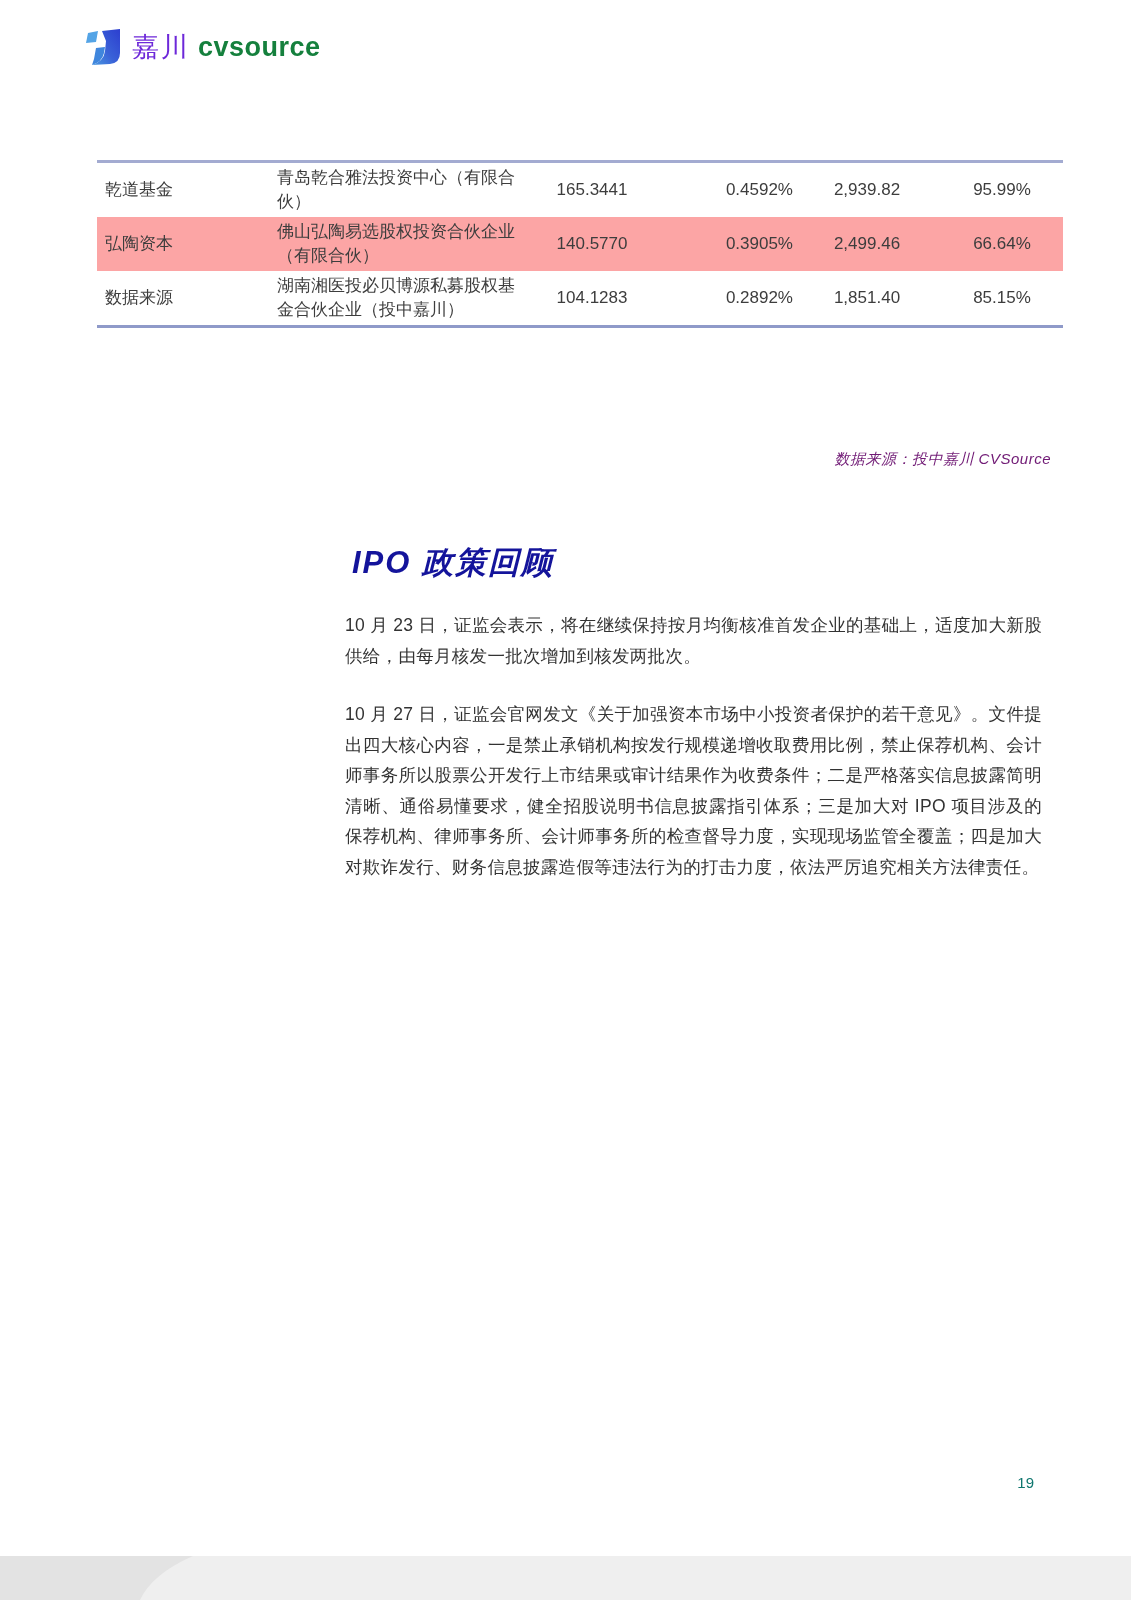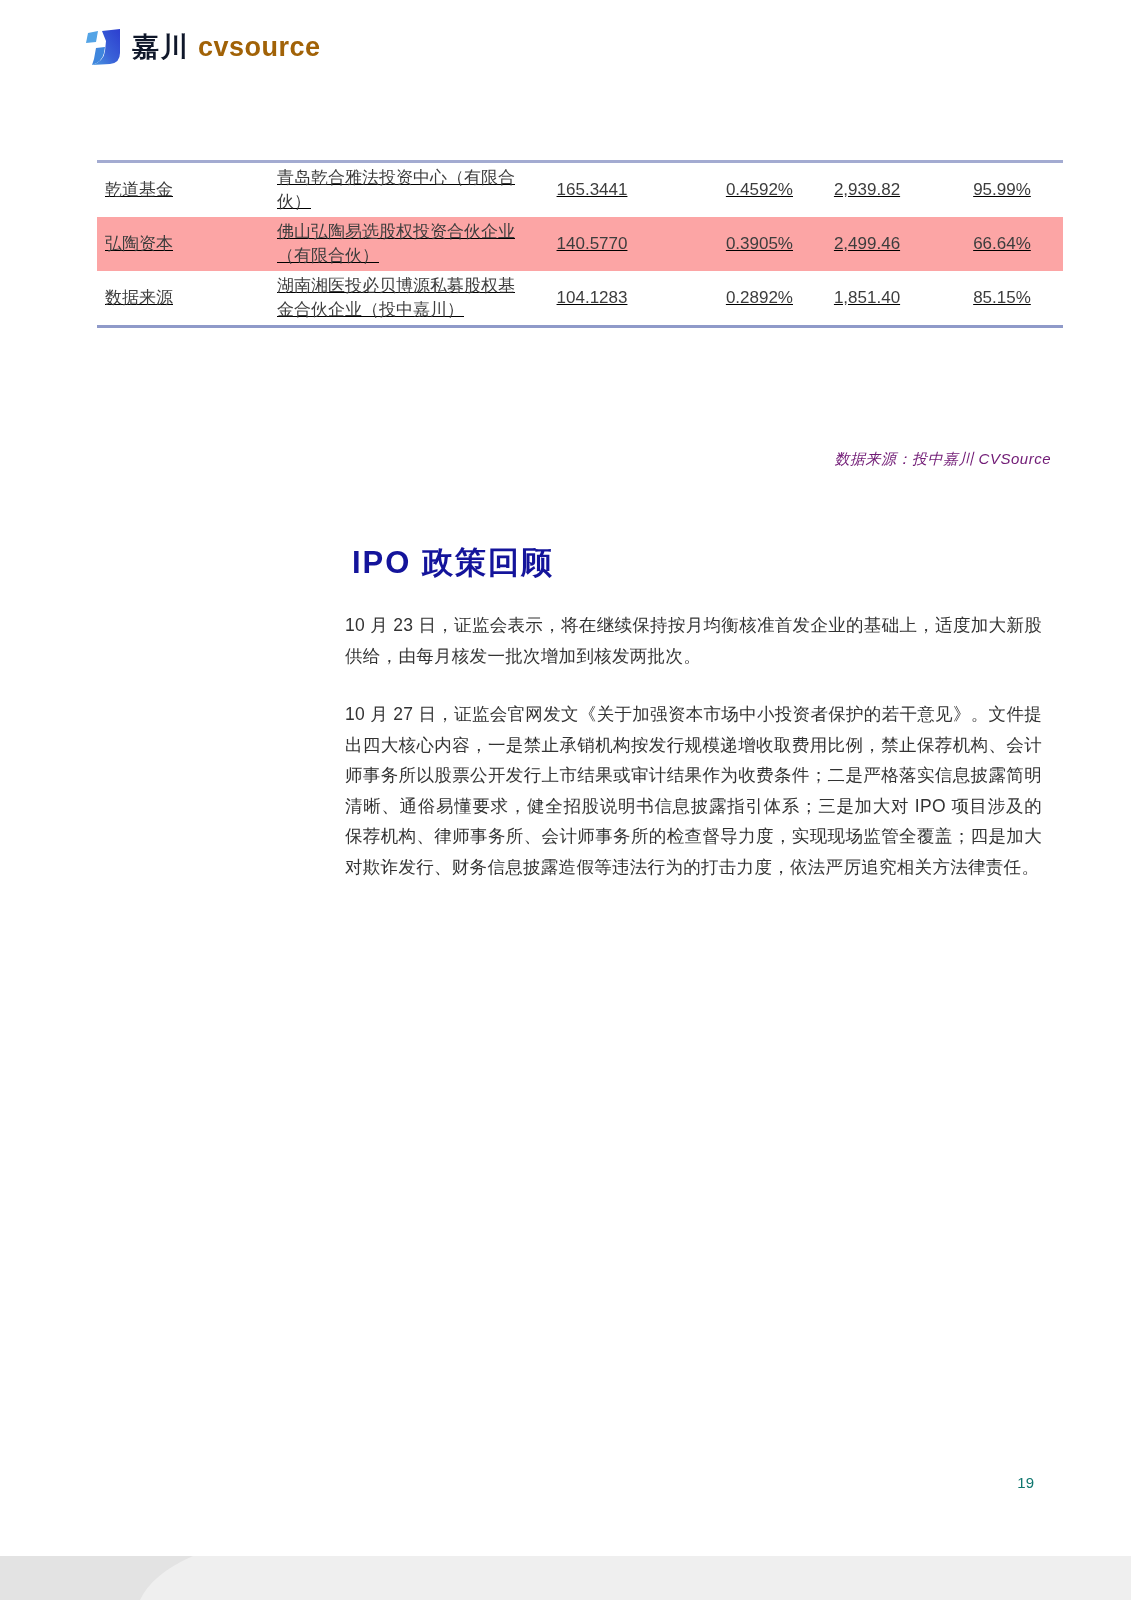--- a/index.html
+++ b/index.html
@@ -13,7 +13,7 @@
   
   .logo { position:absolute; left:84px; top:27px; display:flex; align-items:center; gap:8px; }
   .logo-icon { width:40px; height:40px; display:block; }
-  .logo-cn { font-size:27px; font-weight:bold; color:#0f172a; letter-spacing:2px; line-height:40px; }
+  .logo-cn { font-size:27px; font-weight:normal; color:#6d28d9; letter-spacing:2px; line-height:40px; }
   .logo-en { font-size:27px; font-weight:bold; color:#a16207; letter-spacing:0.5px; line-height:40px; }
 
   

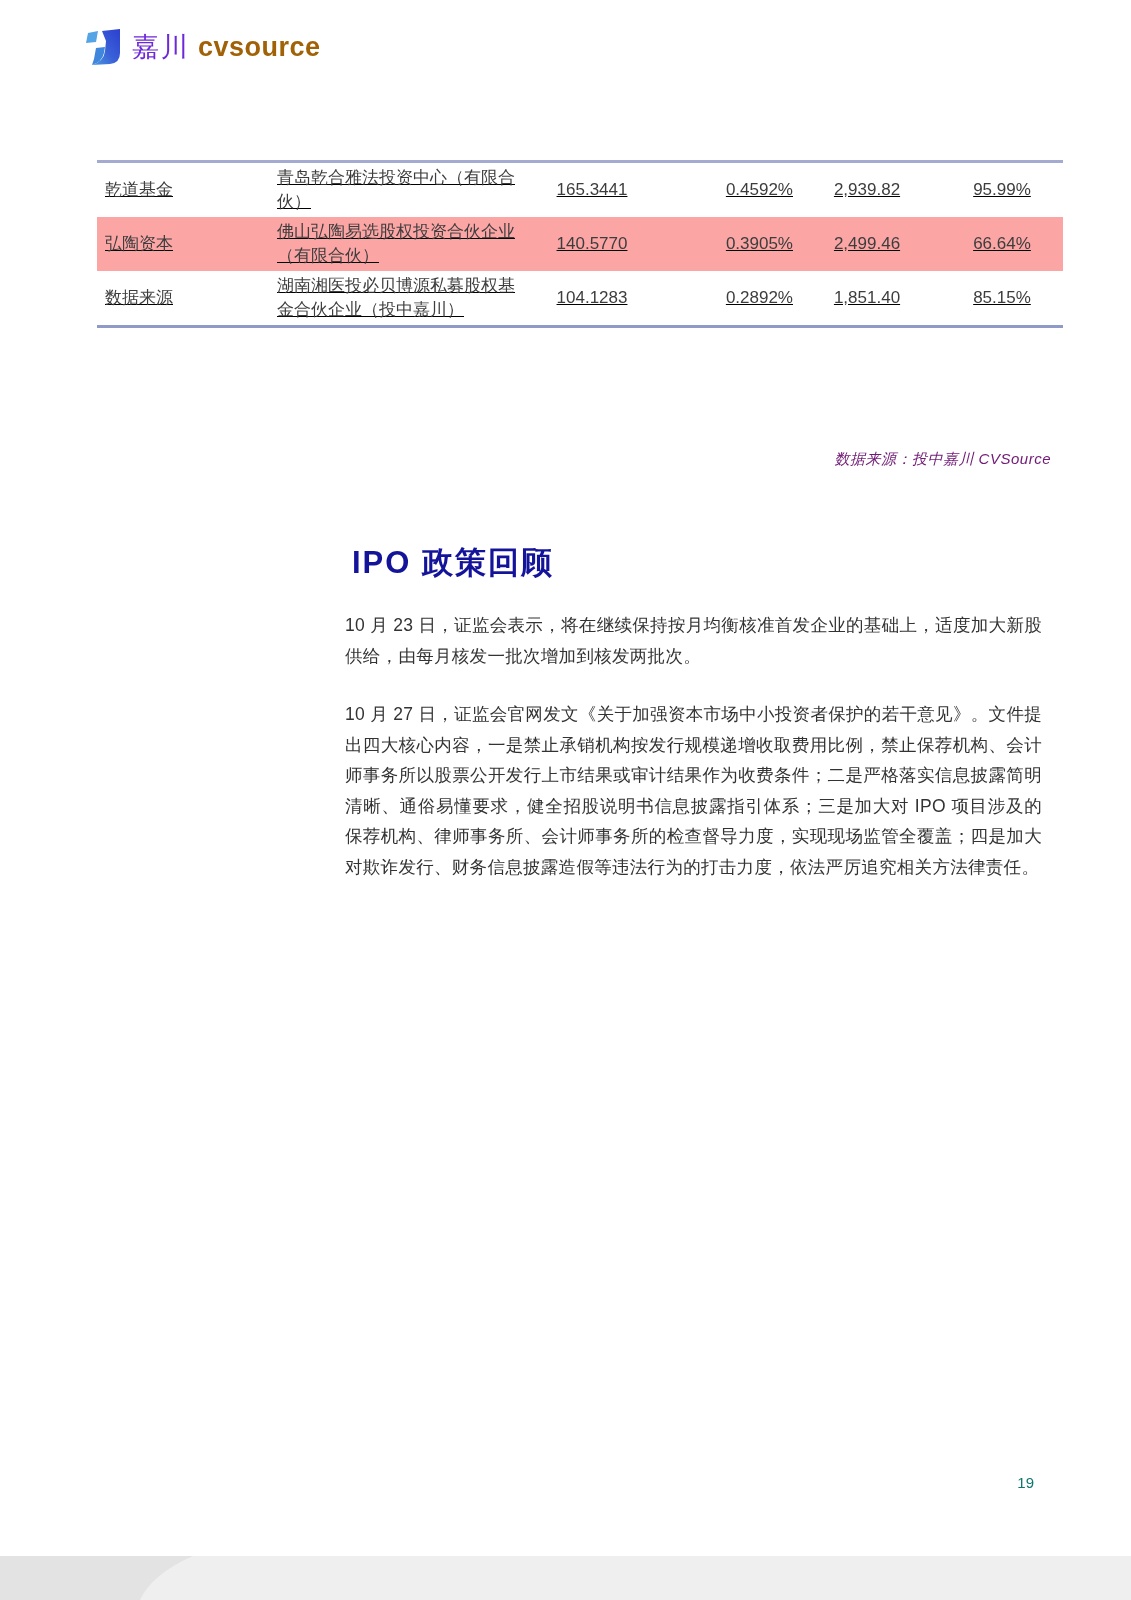--- a/index.html
+++ b/index.html
@@ -14,7 +14,7 @@
   .logo { position:absolute; left:84px; top:27px; display:flex; align-items:center; gap:8px; }
   .logo-icon { width:40px; height:40px; display:block; }
   .logo-cn { font-size:27px; font-weight:normal; color:#6d28d9; letter-spacing:2px; line-height:40px; }
-  .logo-en { font-size:27px; font-weight:bold; color:#a16207; letter-spacing:0.5px; line-height:40px; }
+  .logo-en { font-size:27px; font-weight:bold; color:#15803d; letter-spacing:0.5px; line-height:40px; }
 
   
   .tbl {

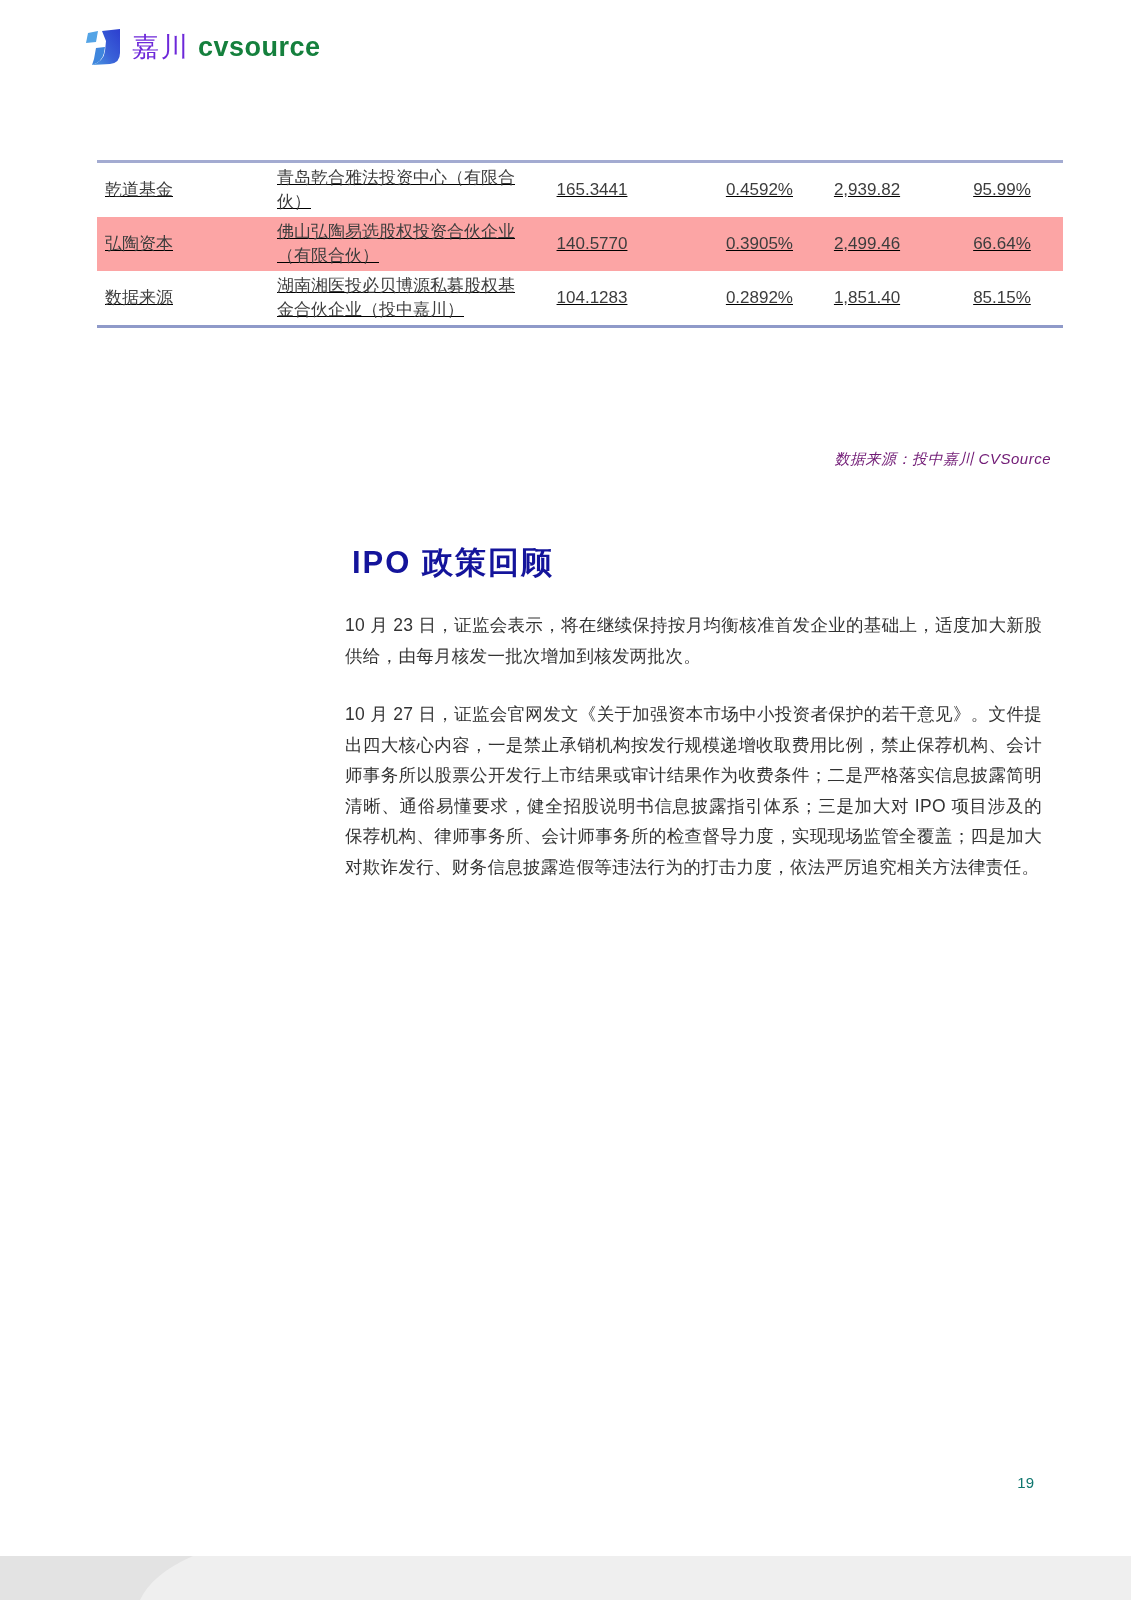--- a/index.html
+++ b/index.html
@@ -26,7 +26,7 @@
     font-size:17px; color:#3d3d3d; vertical-align:middle;
     line-height:24px; padding:3px 0;
   }
-  .tbl tr { height:53px;text-decoration:underline; }
+  .tbl tr { height:53px; }
   .tbl tr.striped { background:#fca5a5; }
   td.c-org  { width:180px; padding-left:8px; }
   td.c-fund { width:256px; padding-right:16px; }

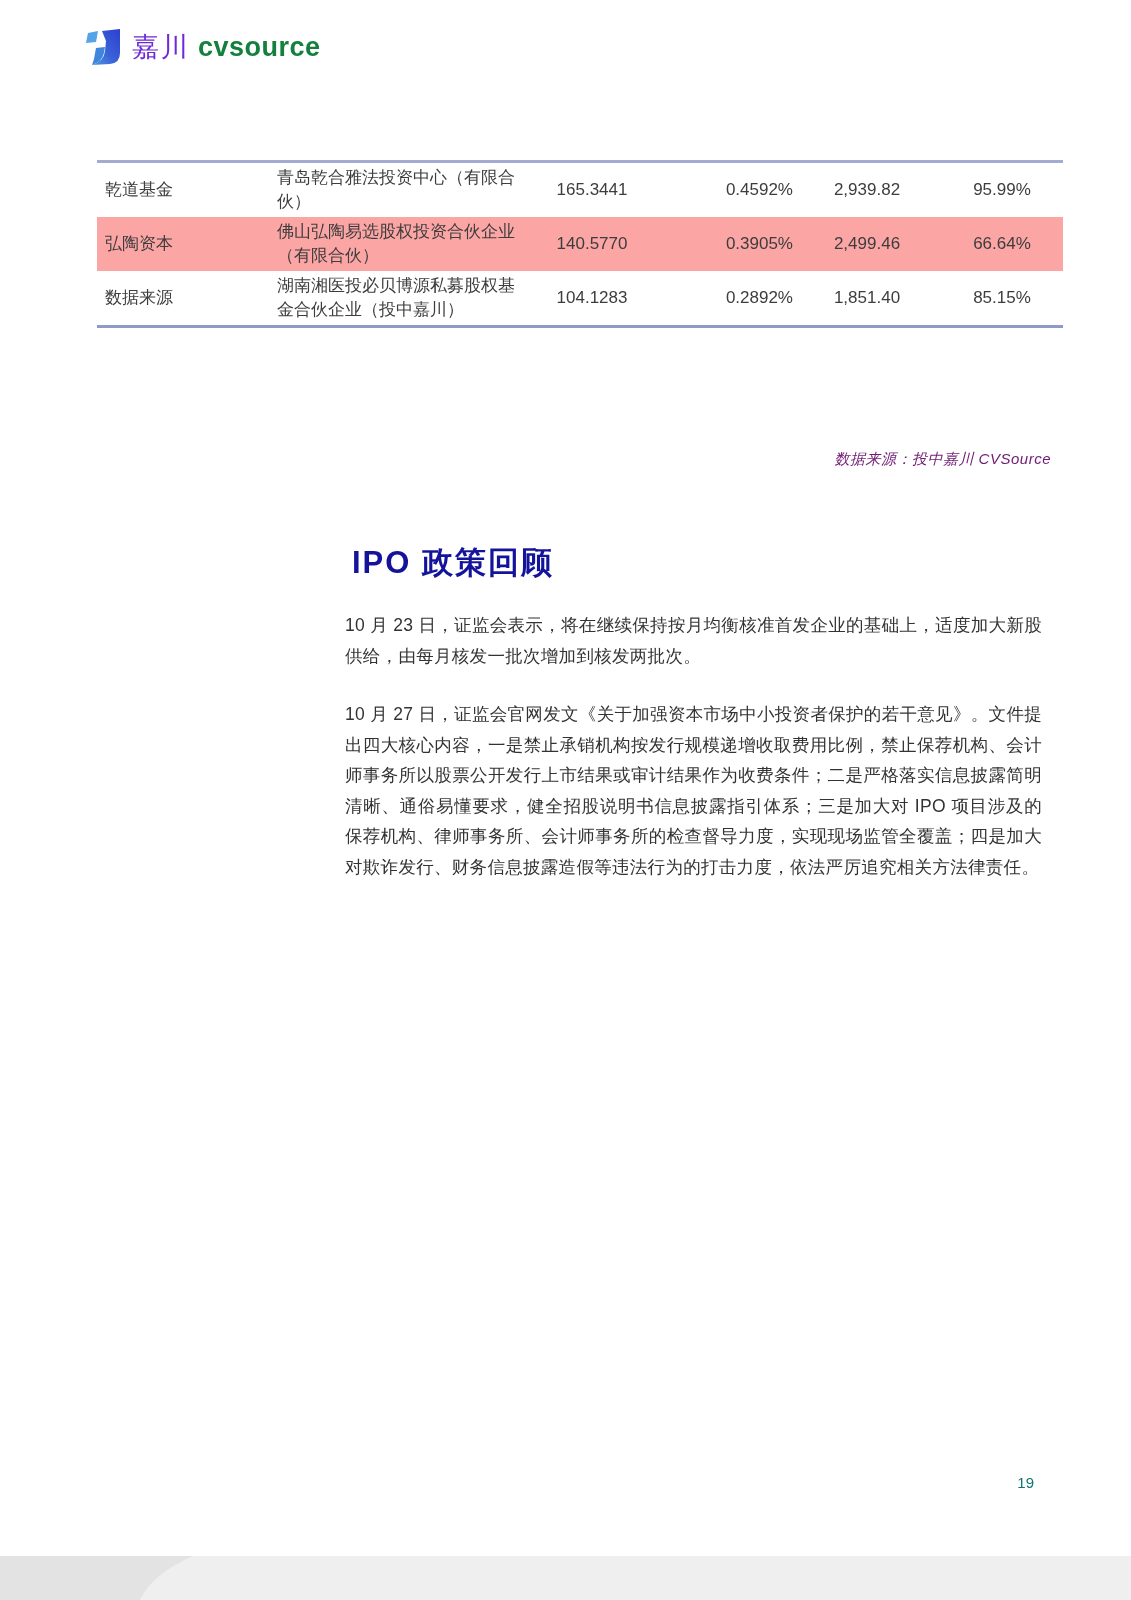--- a/index.html
+++ b/index.html
@@ -43,7 +43,7 @@
   
   .section-heading {
     position:absolute; left:352px; top:542px;
-    font-size:31px; font-weight:bold; color:#14149b; letter-spacing:2px;
+    font-size:31px; font-weight:bold; color:#14149b; letter-spacing:2px;font-style:italic;
   }
   .body-copy {
     position:absolute; left:345px; top:610px; width:697px;

